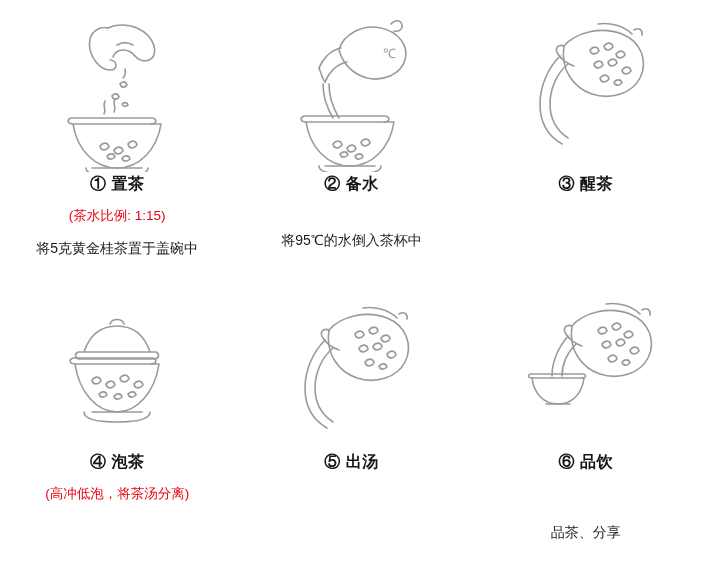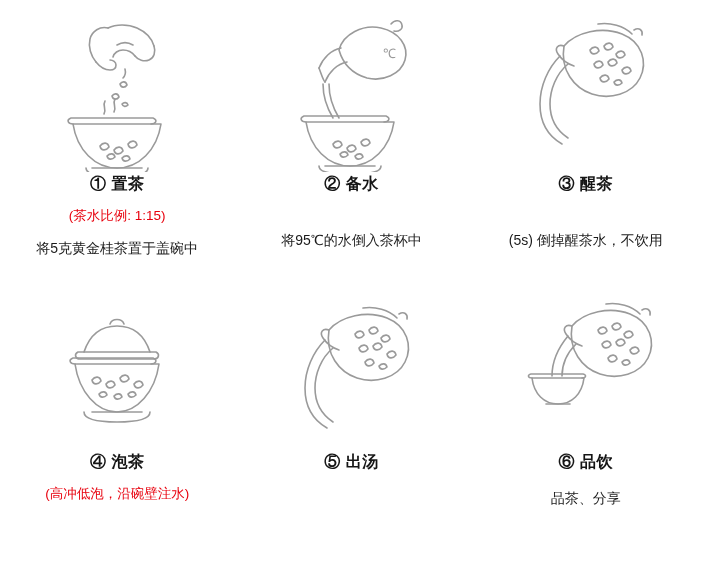--- a/index.html
+++ b/index.html
@@ -177,9 +177,6 @@
         </svg>
       </div>
       <div class="caption">③ 醒茶</div>
-      <div class="desc" style="margin-top:34px">
-        <span class="desc-line">(5s) 倒掉醒茶水，不饮用</span>
-      </div>
     </div>
 
     <div class="step row2">

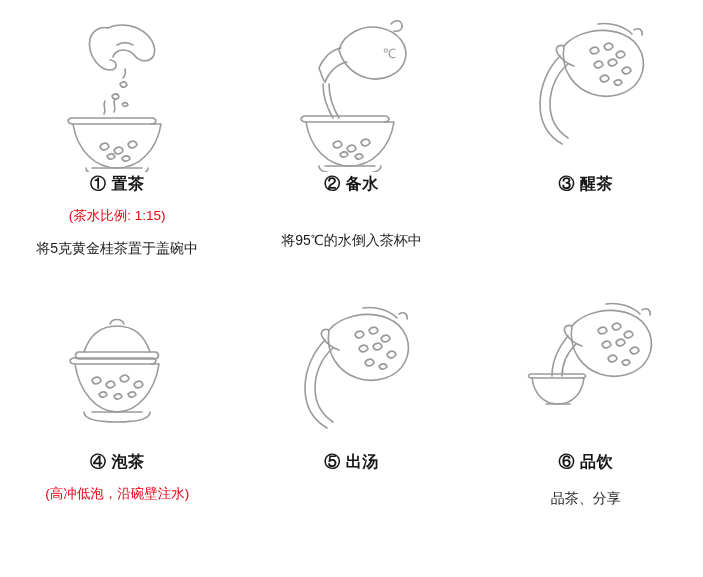--- a/index.html
+++ b/index.html
@@ -203,7 +203,7 @@
         </svg>
       </div>
       <div class="caption">④ 泡茶</div>
-      <div class="note-red">(高冲低泡，沿碗壁注水)</div>
+      <div class="note-red">(高冲低泡，将茶汤分离)</div>
     </div>
 
     <div class="step row2">

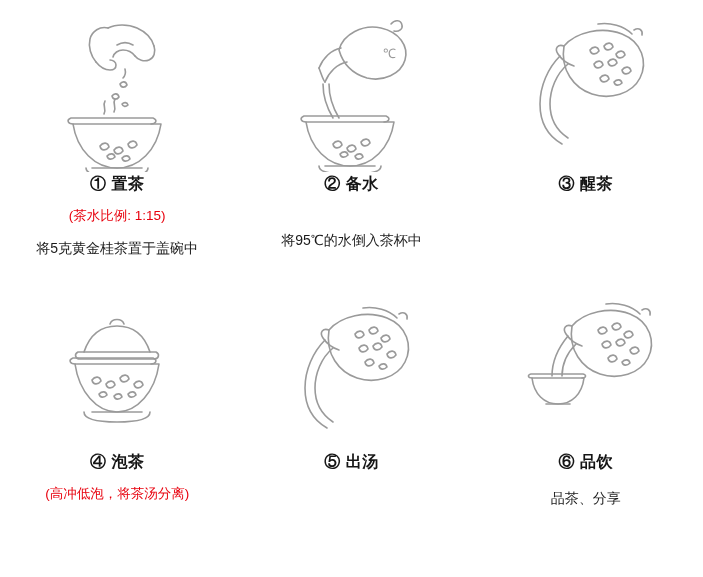--- a/index.html
+++ b/index.html
@@ -253,7 +253,7 @@
         </svg>
       </div>
       <div class="caption">⑥ 品饮</div>
-      <div class="desc" style="margin-top:14px">
+      <div class="desc" style="margin-top:48px">
         <span class="desc-line">品茶、分享</span>
       </div>
     </div>

